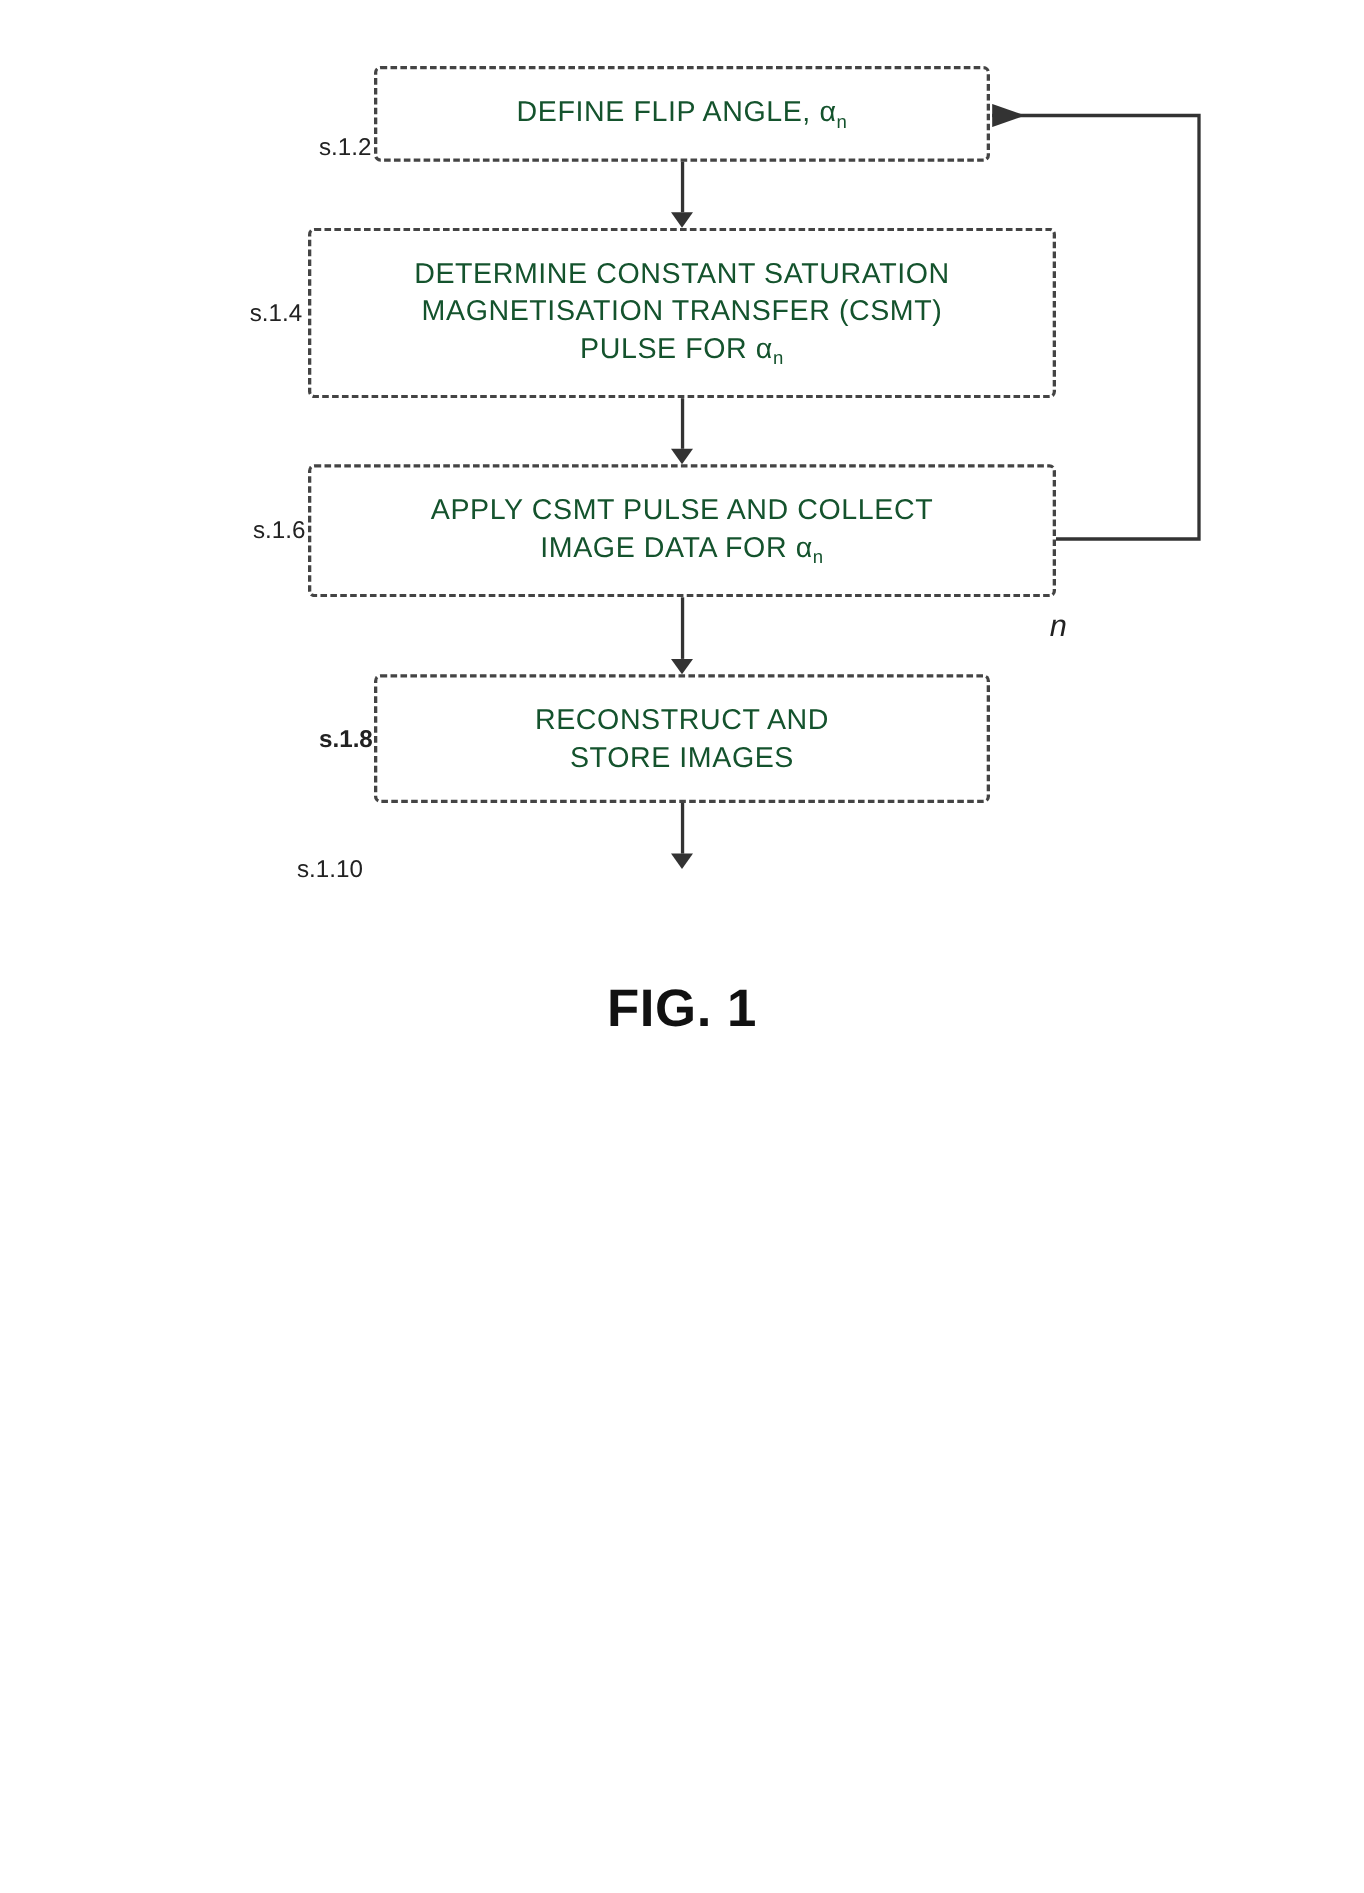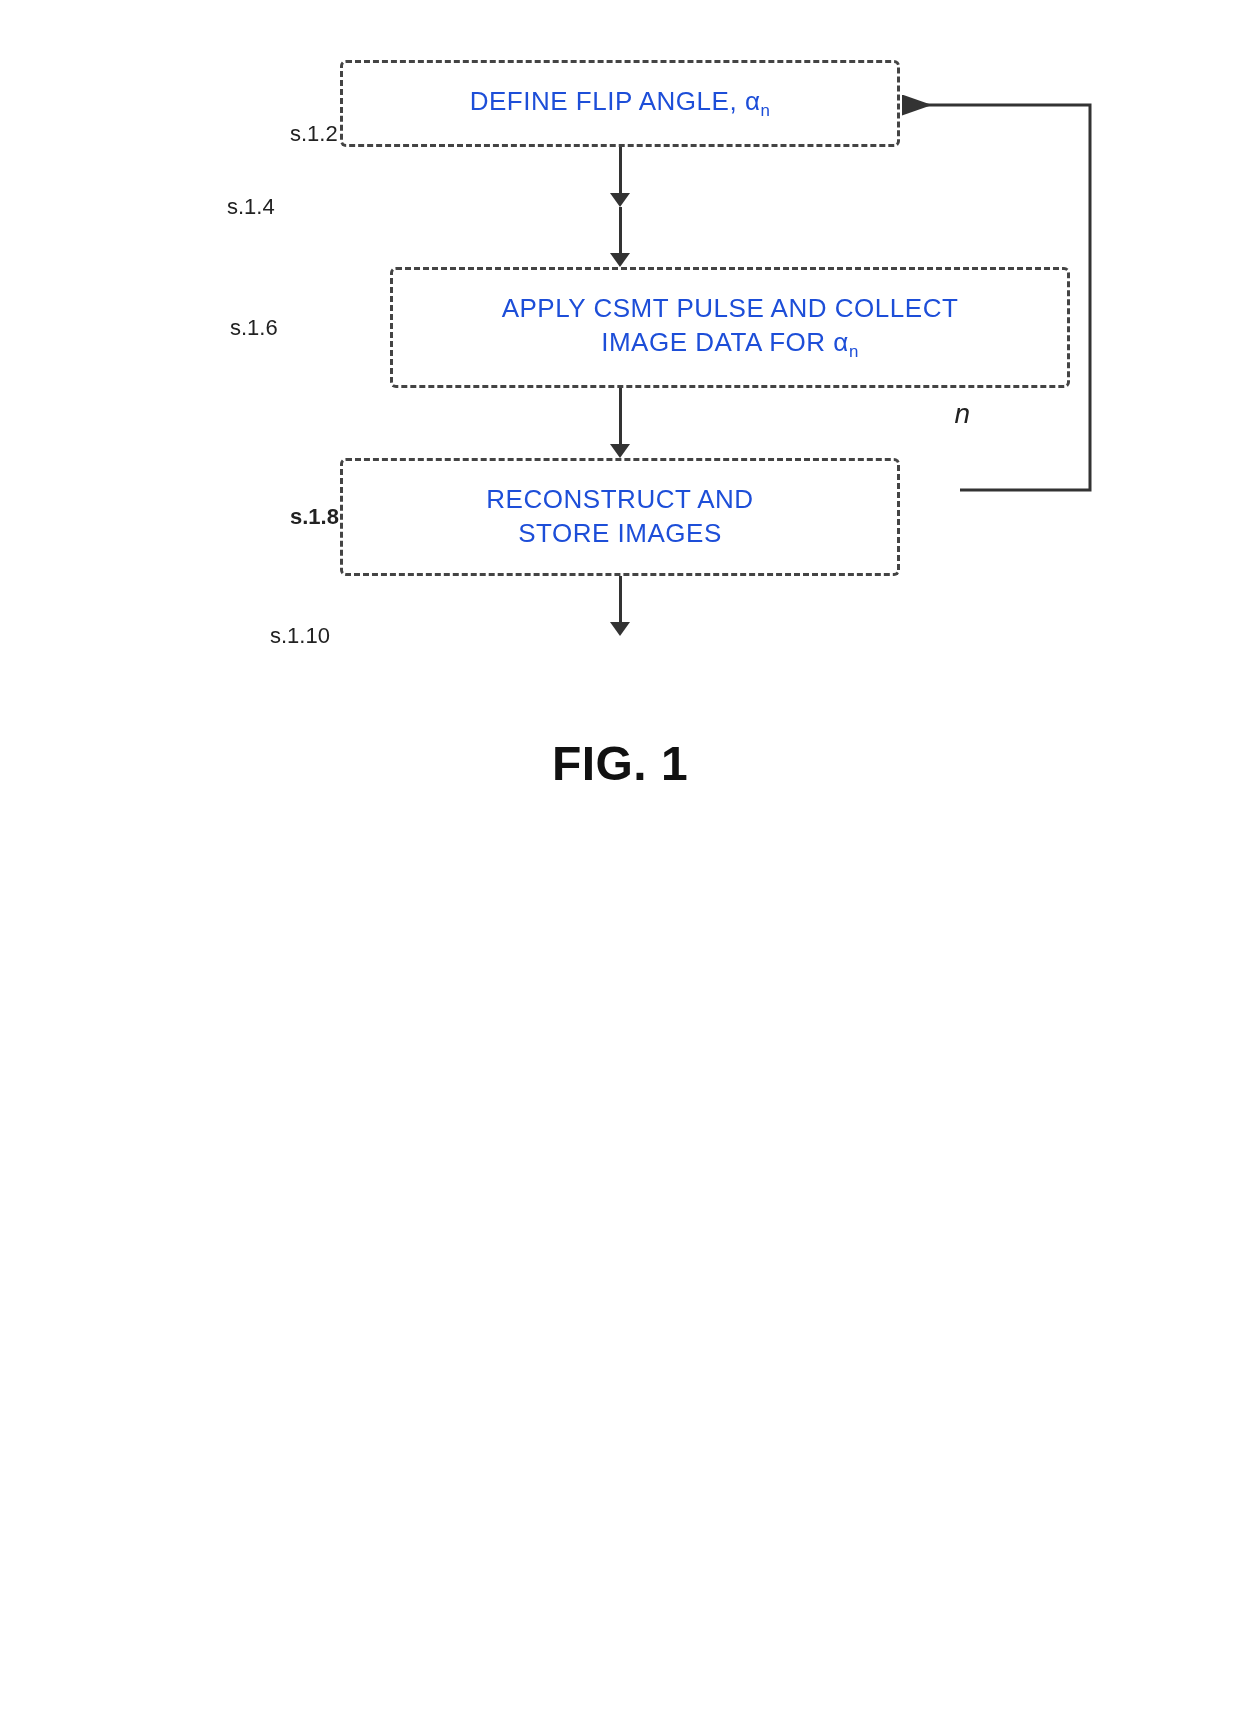--- a/index.html
+++ b/index.html
@@ -49,7 +49,7 @@
       text-align: center;
       font-size: 26px;
       font-weight: 500;
-      color: #1d4ed8;
+      color: #14532d;
       letter-spacing: 0.02em;
       line-height: 1.3;
       padding: 22px 30px;

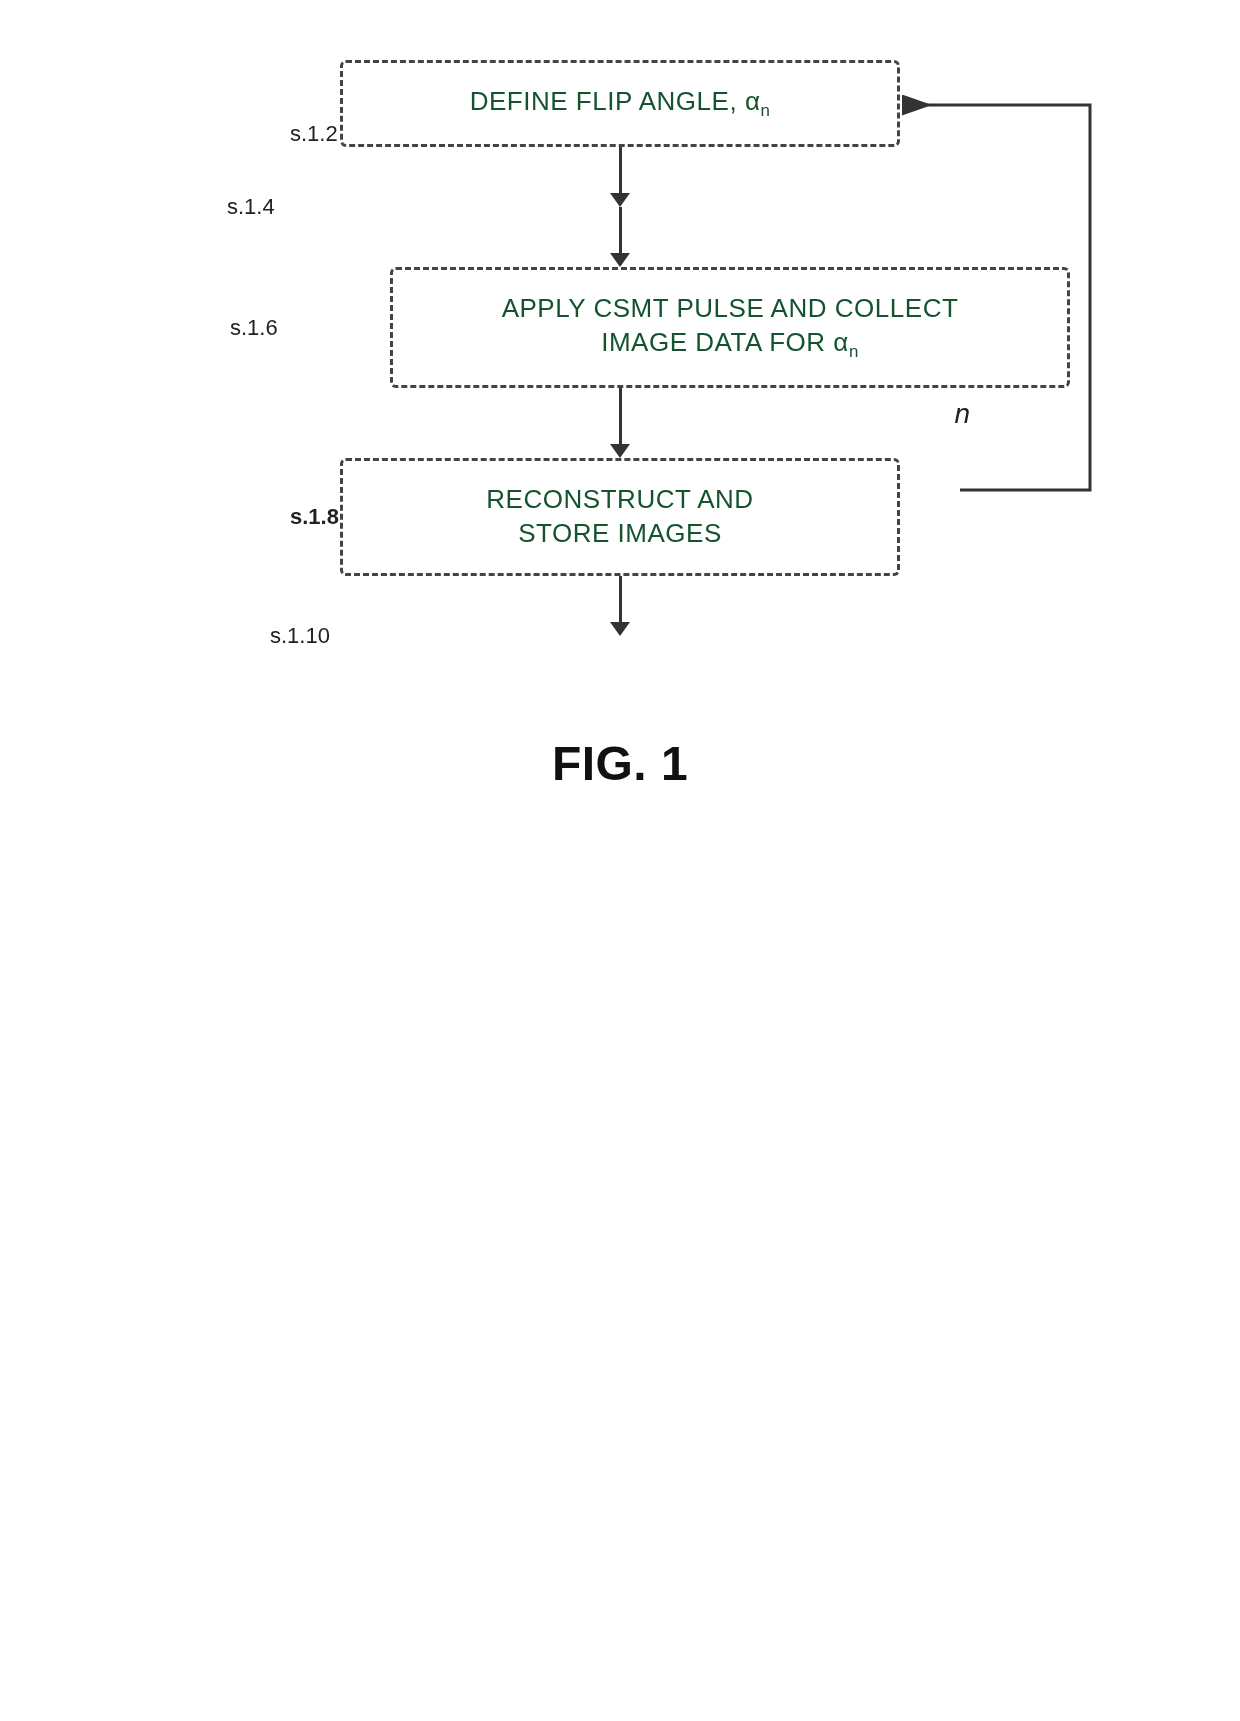--- a/index.html
+++ b/index.html
@@ -132,6 +132,9 @@
   <div class="step-row">
     <div style="position:relative; display:flex; align-items:center; justify-content:center; width:100%;">
       <span class="step-label" style="left:57px;text-align:right;">s.1.4</span>
+      <div class="step-box wide">
+        <span>DETERMINE CONSTANT SATURATION<br>MAGNETISATION TRANSFER (CSMT)<br>PULSE FOR α<sub>n</sub></span>
+      </div>
     </div>
   </div>
 

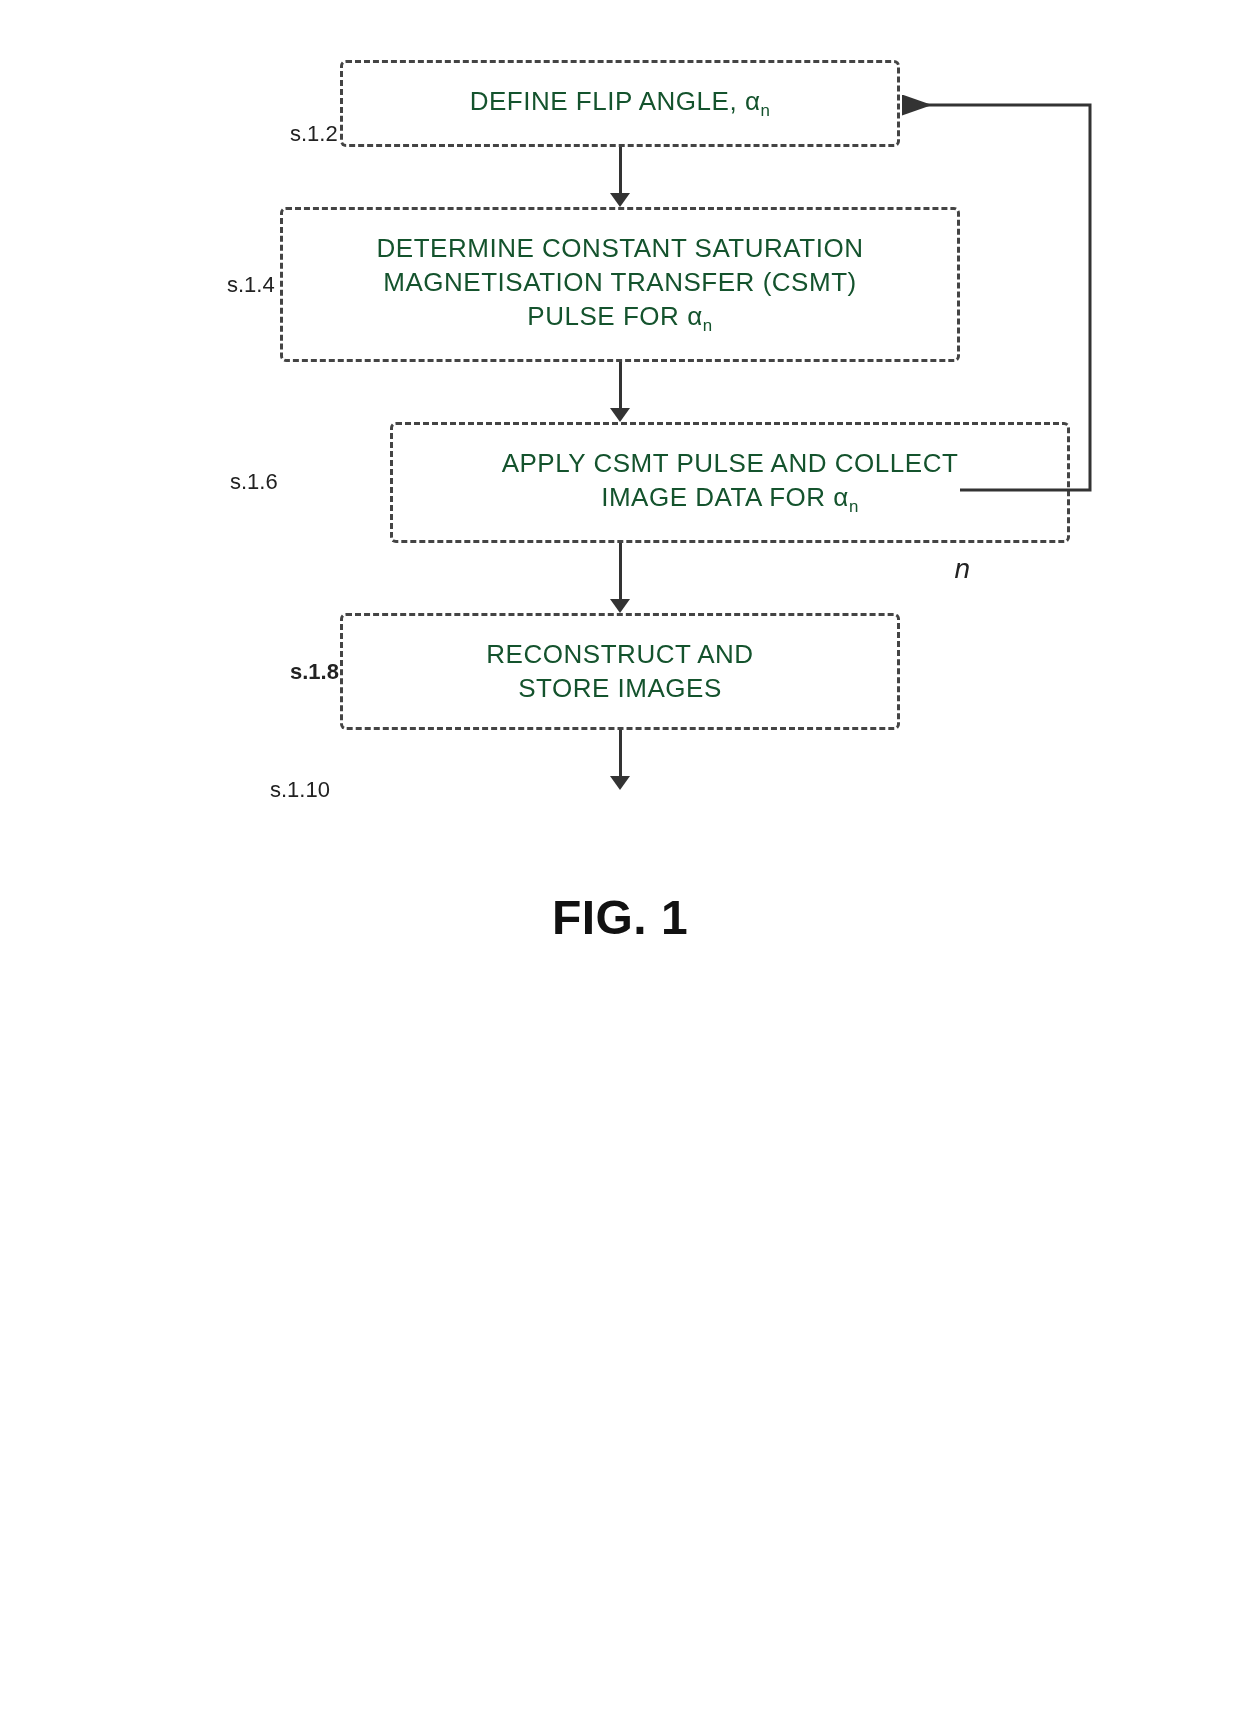--- a/index.html
+++ b/index.html
@@ -144,7 +144,7 @@
   </div>
 
   <div class="step-row">
-    <div style="position:relative; display:flex; align-items:center; justify-content:flex-end; width:100%;">
+    <div style="position:relative; display:flex; align-items:center; justify-content:center; width:100%;">
       <span class="step-label" style="left:60px;">s.1.6</span>
       <div class="step-box wide">
         <span>APPLY CSMT PULSE AND COLLECT<br>IMAGE DATA FOR α<sub>n</sub></span>

